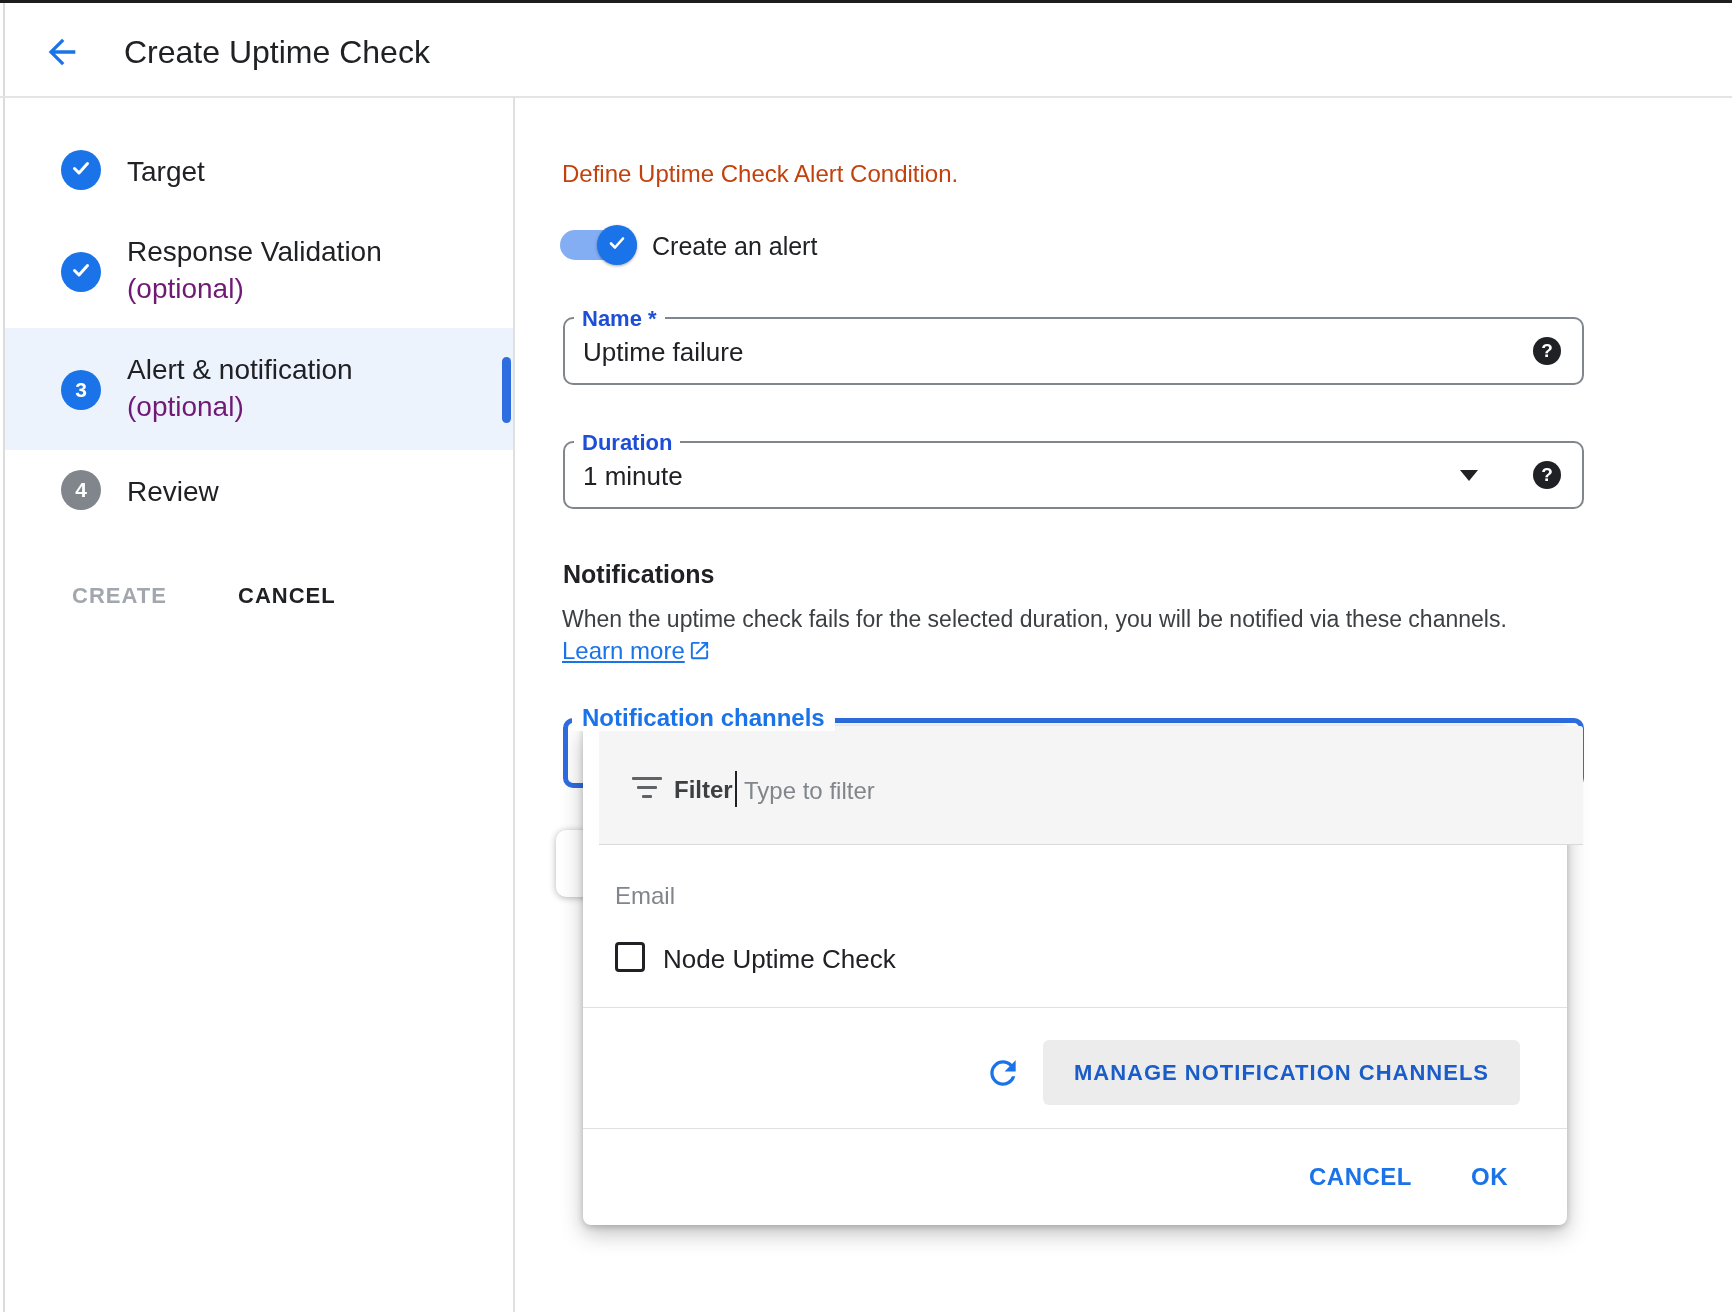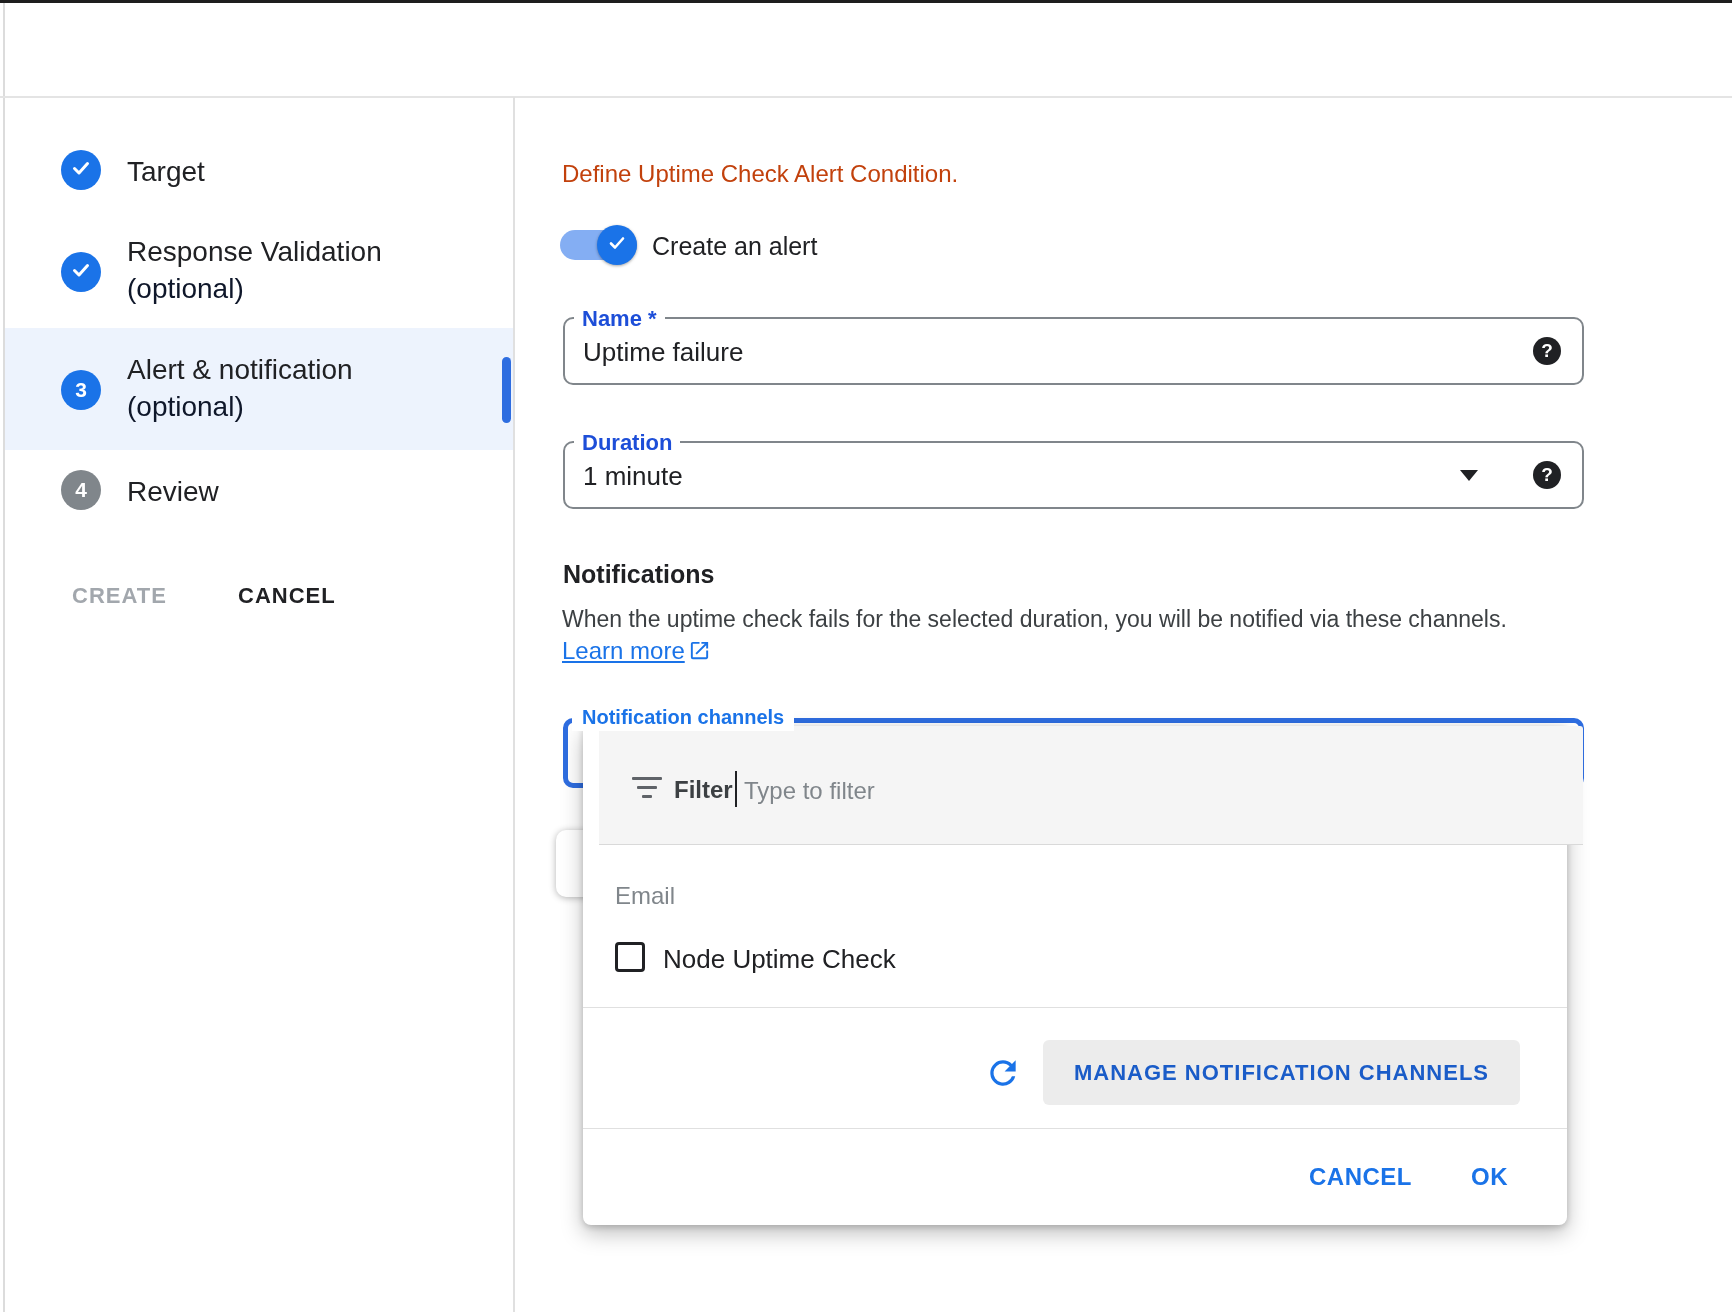--- a/index.html
+++ b/index.html
@@ -85,6 +85,16 @@
   <div class="top-edge"></div>
   <div class="left-edge"></div>
 
+  <div class="header">
+    <button class="back-btn">
+      <span>
+        <svg width="40" height="40" viewBox="0 0 24 24">
+            <path fill="#1a73e8" d="M20 11H7.83l5.59-5.59L12 4l-8 8 8 8 1.41-1.41L7.83 13H20v-2z"></path>
+          </svg>
+      </span>
+    </button>
+    <div class="page-title">Create Uptime Check</div>
+  </div>
   <div class="header-border"></div>
   <div class="v-divider"></div>
 

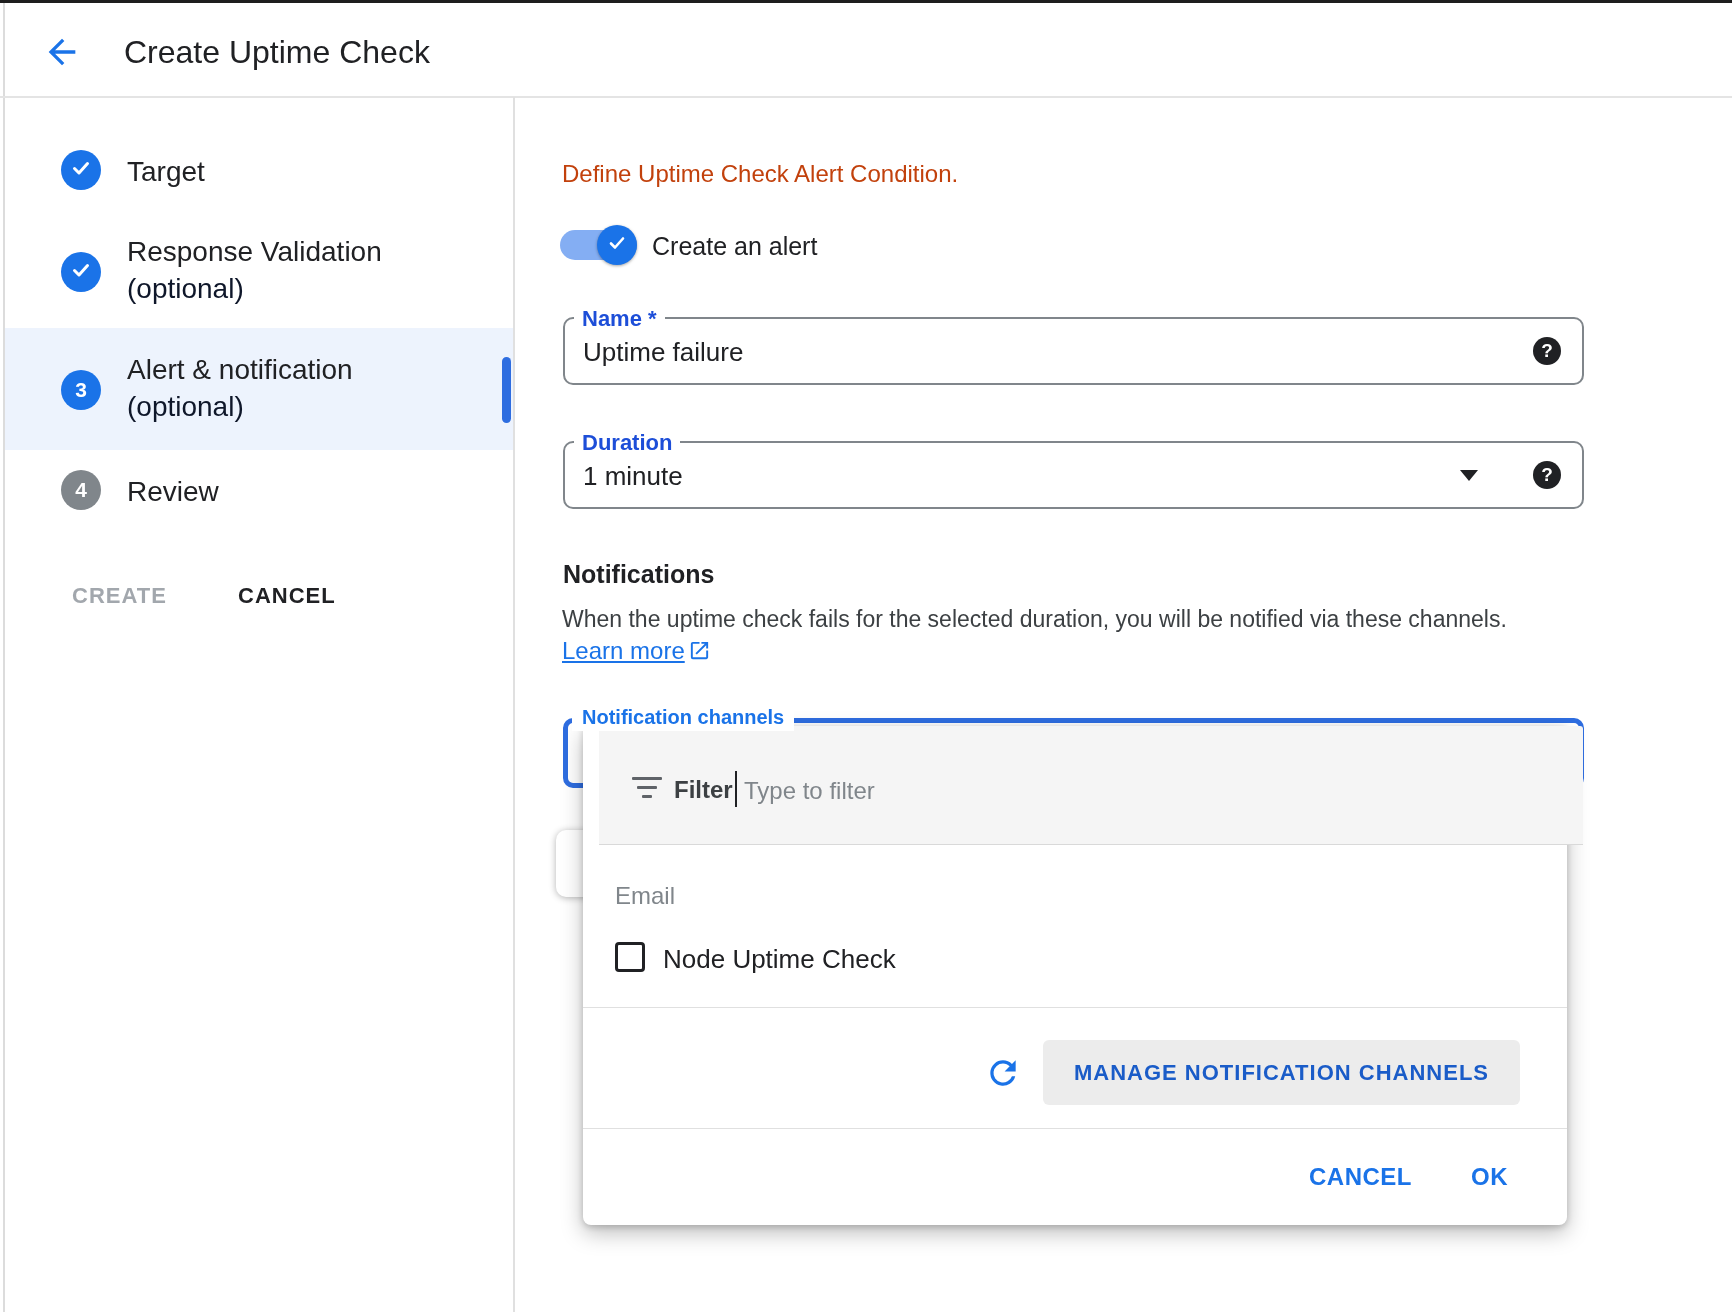--- a/index.html
+++ b/index.html
@@ -25,7 +25,7 @@
   .step-circle.gray { background:#80868b; }
   .step-num { color:#fff; font-size:21px; font-weight:600; }
   .step-label { position:absolute; left:122px; font-size:28px; color:#202124; white-space:nowrap; }
-  .step-sub { position:absolute; left:122px; font-size:28px; color:#0f172a; white-space:nowrap; }
+  .step-sub { position:absolute; left:122px; font-size:28px; color:#701a75; white-space:nowrap; }
   .step-indicator { position:absolute; left:502px; top:357px; width:9px; height:66px; border-radius:5px; background:#2e6de0; }
   .side-btn { position:absolute; border:none; background:transparent; font-family:inherit; font-size:22px; font-weight:700; letter-spacing:1px; cursor:pointer; white-space:nowrap; }
   .create-btn { left:72px; top:583px; color:#a2a7ad; }

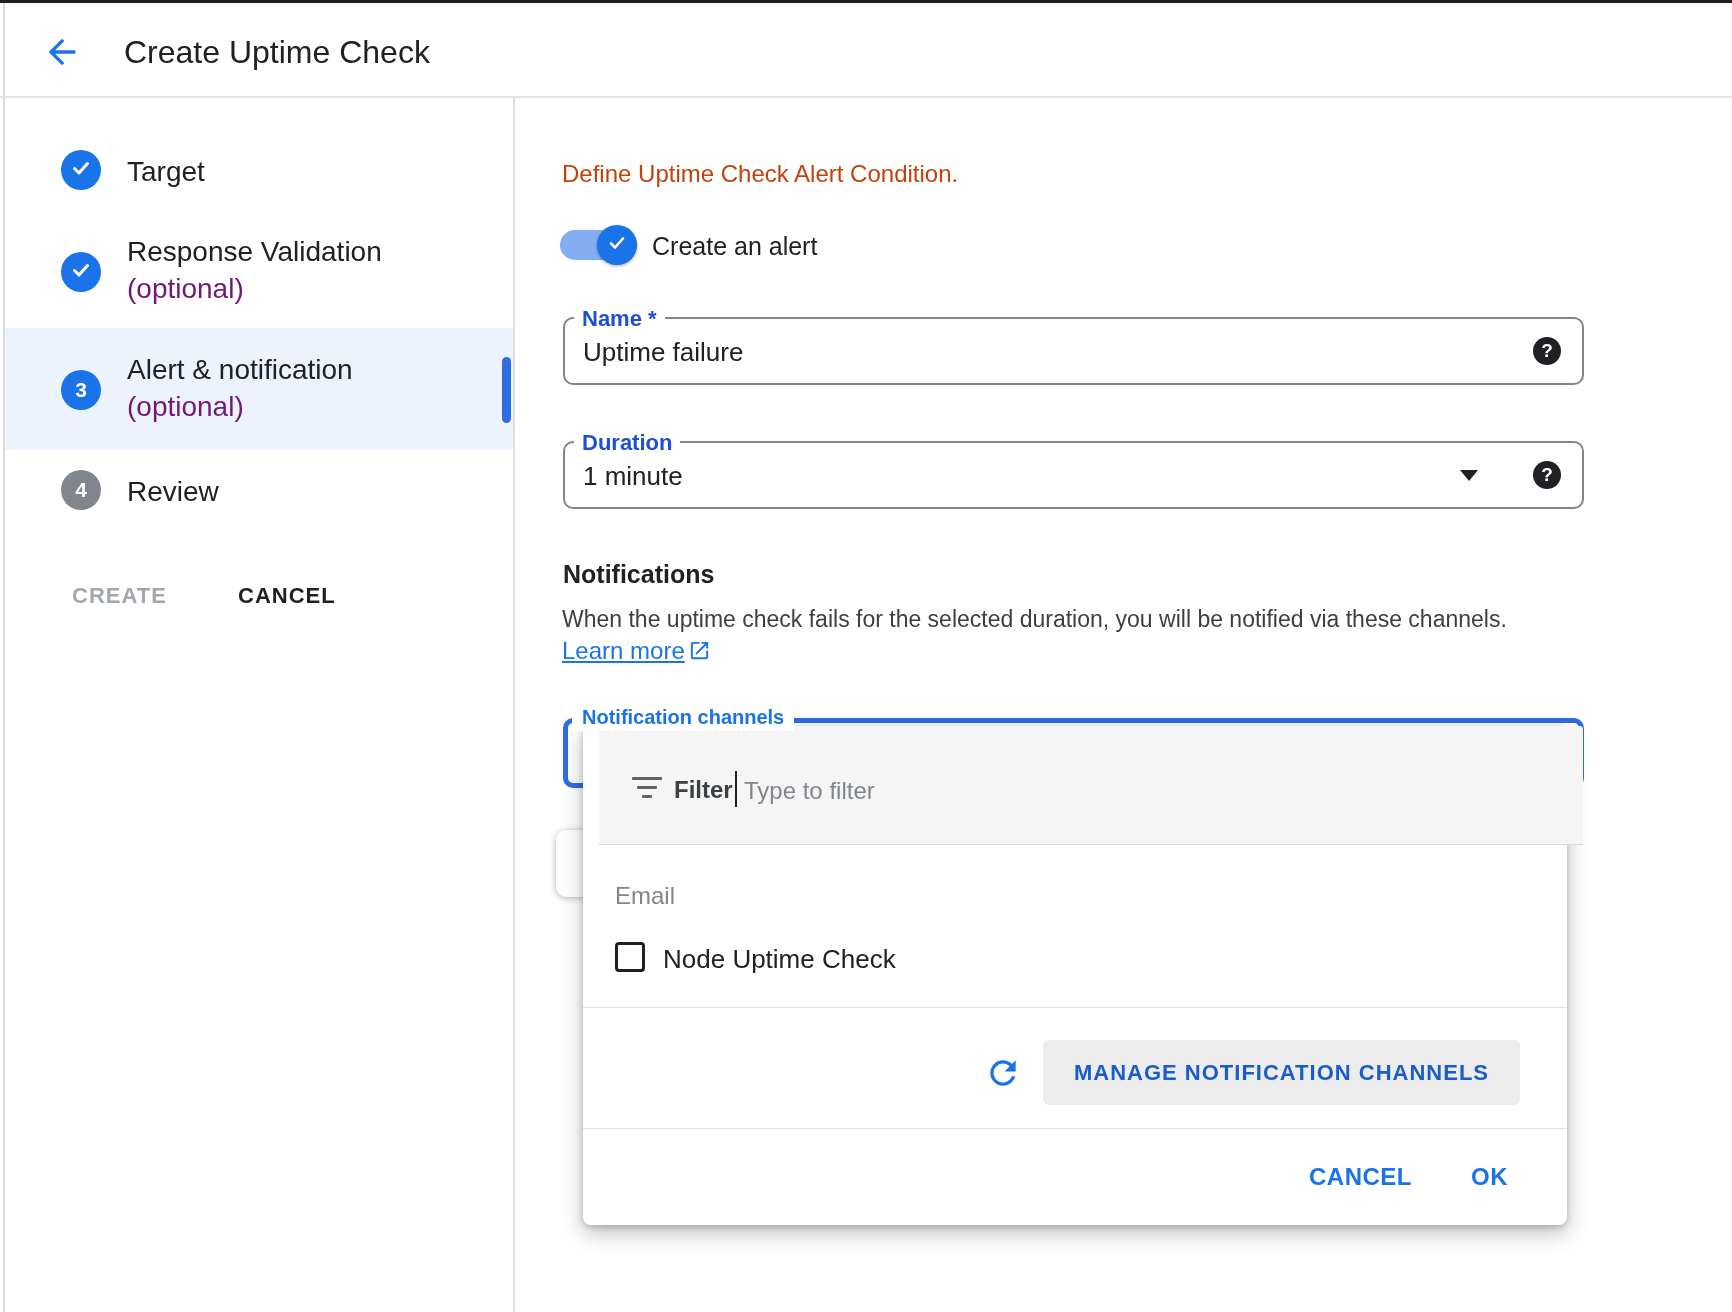--- a/index.html
+++ b/index.html
@@ -51,7 +51,7 @@
   .ext-icon { position:absolute; left:688px; top:639px; width:23px; height:23px; cursor:pointer; }
 
   .channels-field { position:absolute; left:563px; top:718px; width:1021px; height:70px; border:5px solid #2e6de0; border-radius:10px; background:#fff; }
-  .channels-label { position:absolute; left:572px; top:704px; background:#fff; padding:0 10px; font-size:20px; font-weight:600; color:#1a73e8; line-height:27px; white-space:nowrap; z-index:3; }
+  .channels-label { position:absolute; left:572px; top:704px; background:#fff; padding:0 10px; font-size:24px; font-weight:600; color:#1a73e8; line-height:27px; white-space:nowrap; z-index:3; }
 
   .peek-card { position:absolute; left:556px; top:830px; width:170px; height:67px; background:#fff; border-radius:10px; box-shadow:0 1px 7px rgba(0,0,0,.3); }
 

